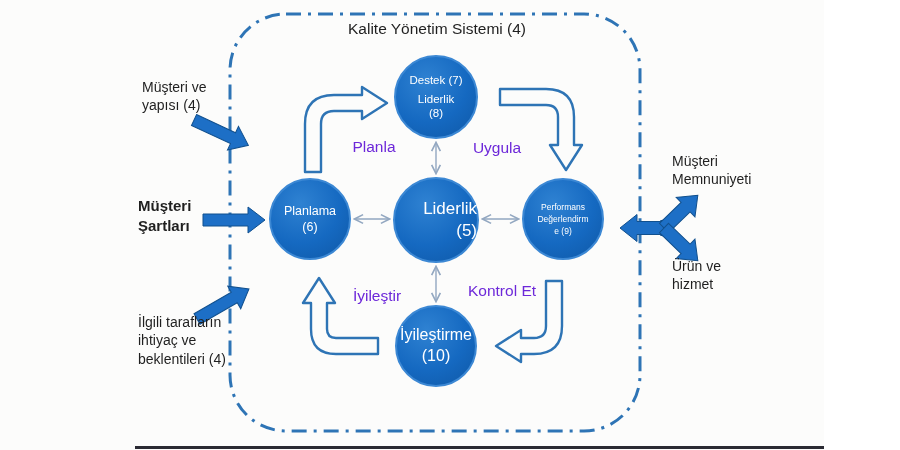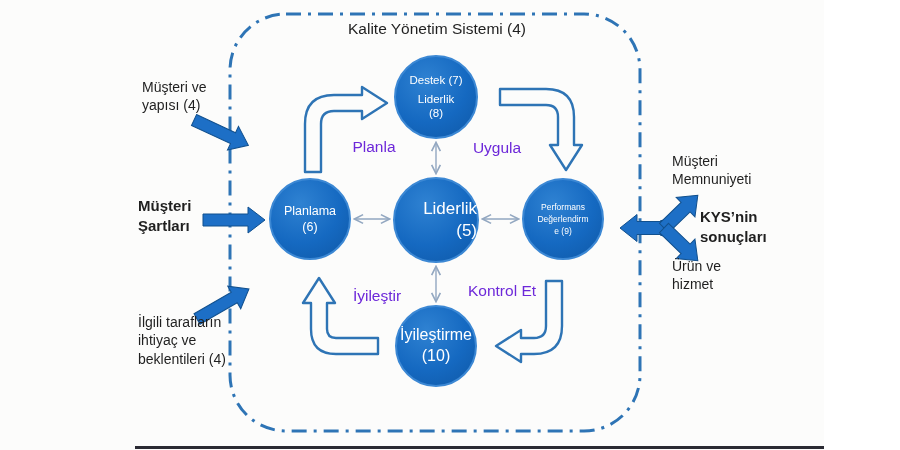--- a/index.html
+++ b/index.html
@@ -143,10 +143,6 @@
     <div>Müşteri</div>
     <div>Memnuniyeti</div>
   </div>
-  <div class="annot bold an-r2">
-    <div>KYS’nin</div>
-    <div>sonuçları</div>
-  </div>
   <div class="annot an-r3">
     <div>Ürün ve</div>
     <div>hizmet</div>

